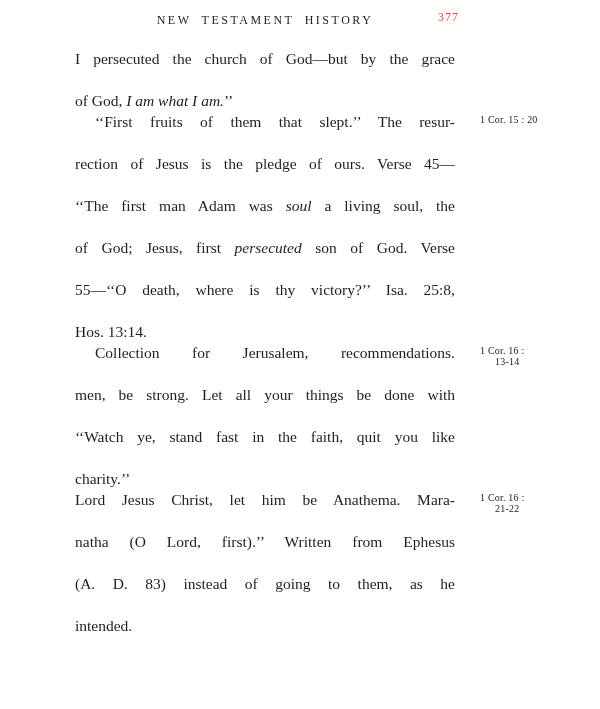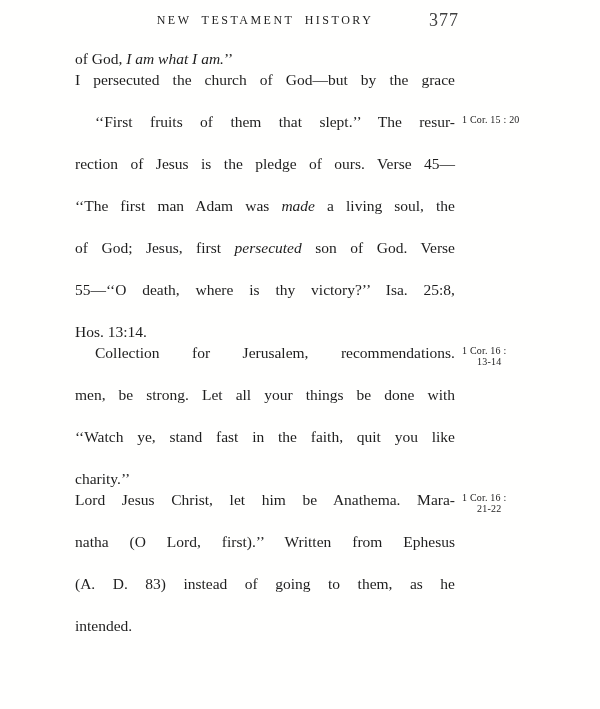--- a/index.html
+++ b/index.html
@@ -33,9 +33,9 @@
     position: absolute;
     right: -4px;
     top: -3px;
-    font-size: 18px;
+    font-size: 12px;
     letter-spacing: 1px;
-    color: #404040;
+    color: #ef4444;
   }
   
   .text-column {

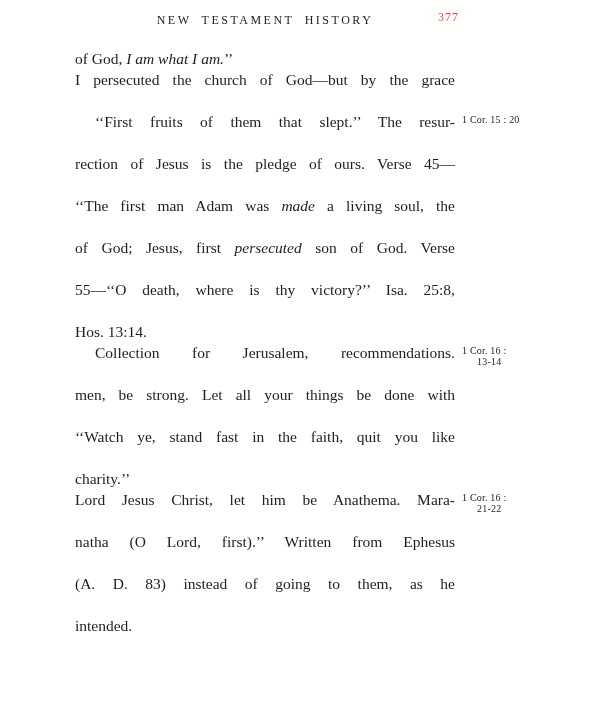--- a/index.html
+++ b/index.html
@@ -79,8 +79,8 @@
 
   <div class="text-column">
       <div class="para">
+        <div class="line j"><span>I persecuted the church of God—but by the grace</span></div>
         <div class="line last"><span>of God, </span><em>I am what I am.</em><span>’’</span></div>
-        <div class="line j"><span>I persecuted the church of God—but by the grace</span></div>
       </div>
       <div class="para">
         <div class="margin-note">

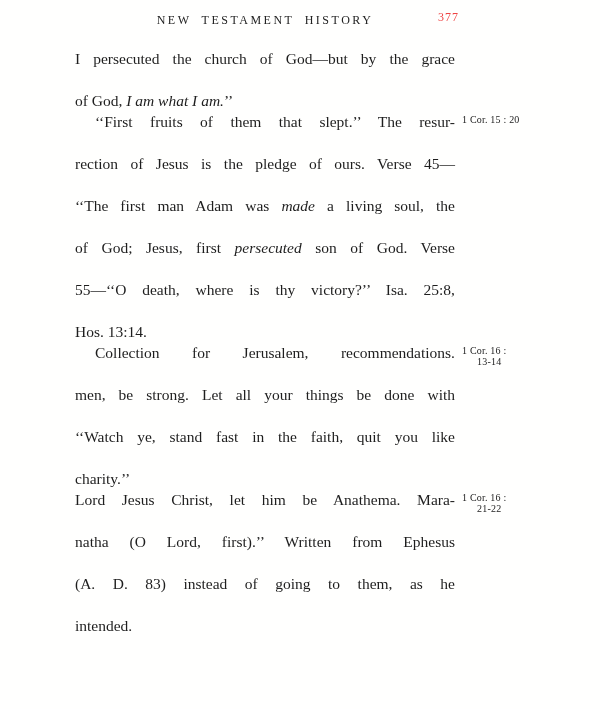--- a/index.html
+++ b/index.html
@@ -56,7 +56,7 @@
   .margin-note {
     position: absolute;
     left: 100%;
-    margin-left: 7px;
+    margin-left: 25px;
     top: 3px;
     width: 70px;
     font-size: 10px;

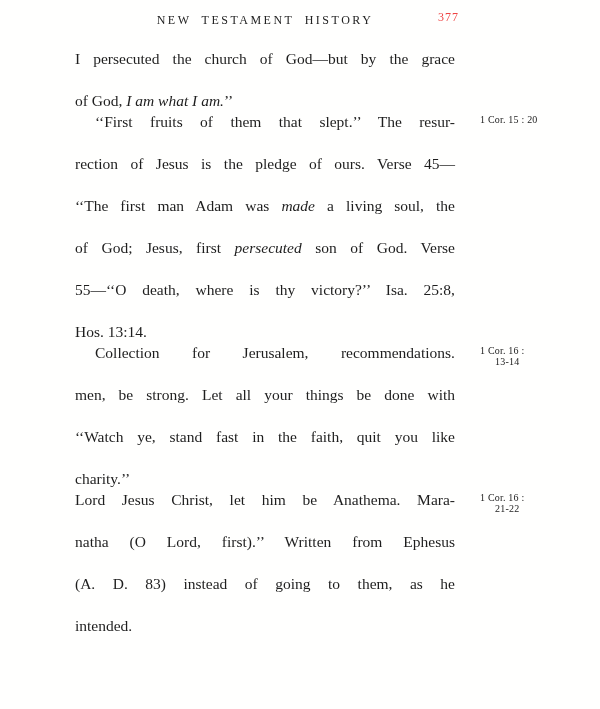--- a/index.html
+++ b/index.html
@@ -88,7 +88,7 @@
         </div>
         <div class="line j ind"><span>‘‘First fruits of them that slept.’’ The resur-</span></div>
         <div class="line j"><span>rection of Jesus is the pledge of ours. Verse 45—</span></div>
-        <div class="line j"><span>‘‘The first man Adam was </span><em>made</em><span> a living soul, the</span></div>
+        <div class="line j"><span>‘‘The first man Adam was </span><em>soul</em><span> a living soul, the</span></div>
         <div class="line j"><span>of God; Jesus, first </span><em>persecuted</em><span> son of God. Verse</span></div>
         <div class="line j"><span>55—‘‘O death, where is thy victory?’’ Isa. 25:8,</span></div>
         <div class="line last"><span>Hos. 13:14.</span></div>

